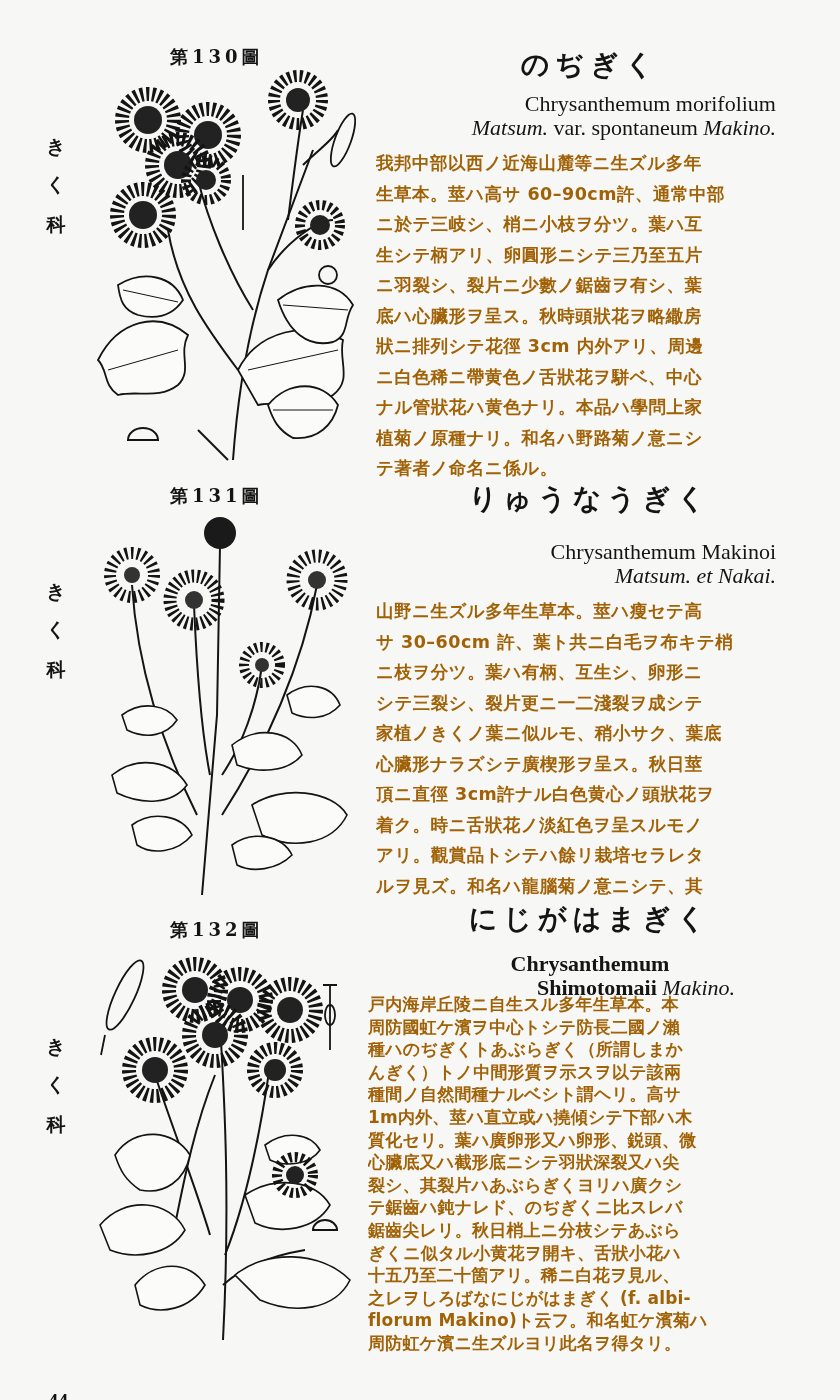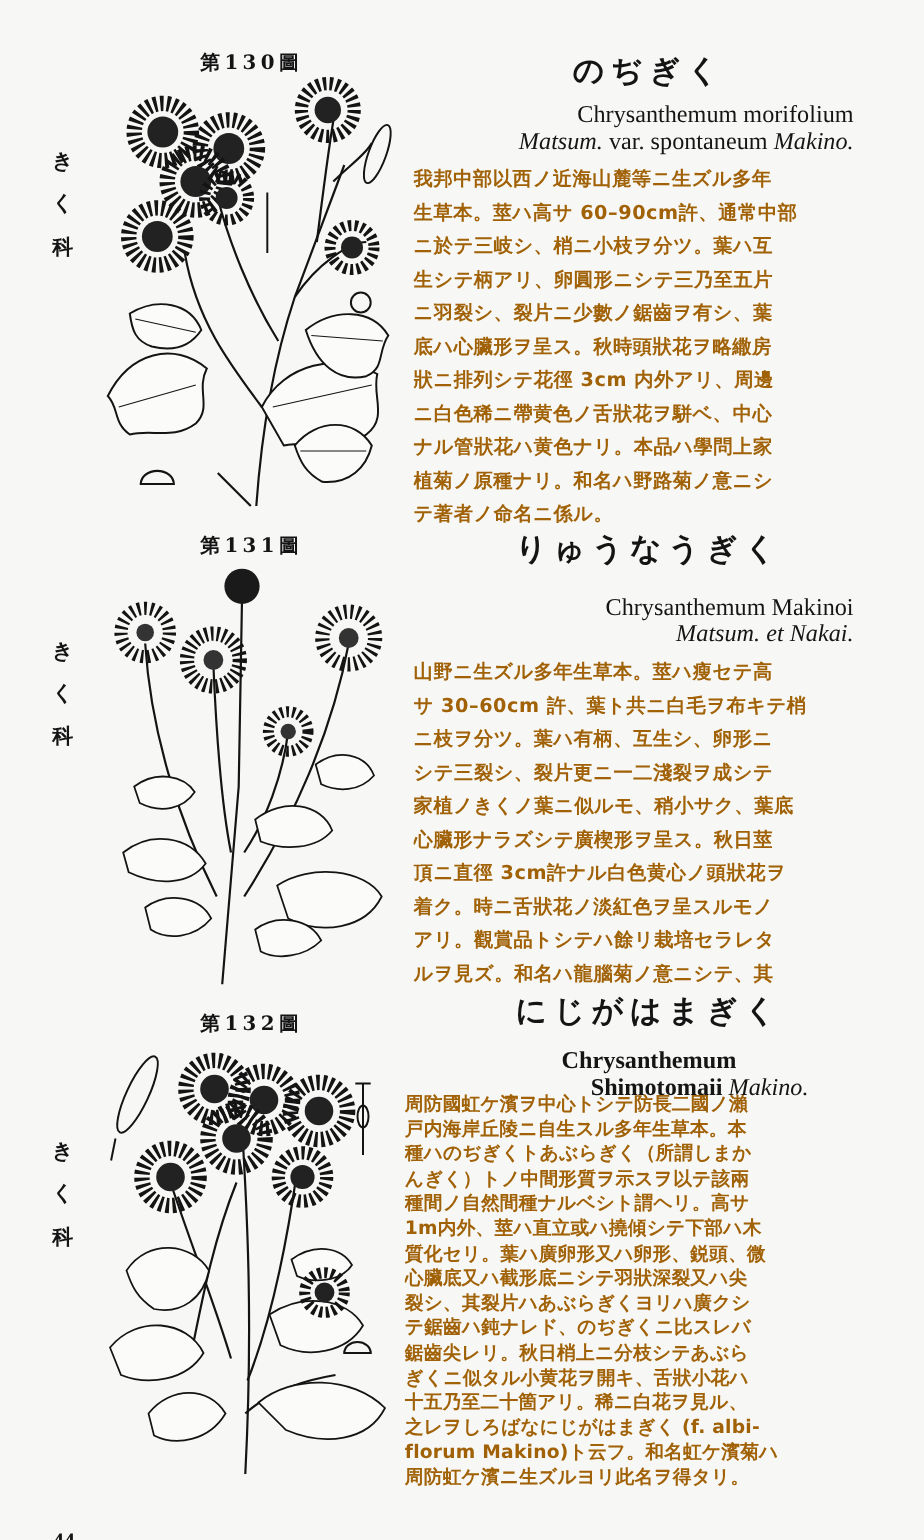--- a/index.html
+++ b/index.html
@@ -14,7 +14,7 @@
   .fig-label {
     position: absolute; left: 170px; width: 120px;
     font-family: "DejaVu Serif", serif; font-weight: bold;
-    font-size: 18px; letter-spacing: 4px; text-align: left; margin-left: 12px;
+    font-size: 18px; letter-spacing: 4px; text-align: left;
   }
   .family {
     position: absolute; left: 52px; width: 26px;

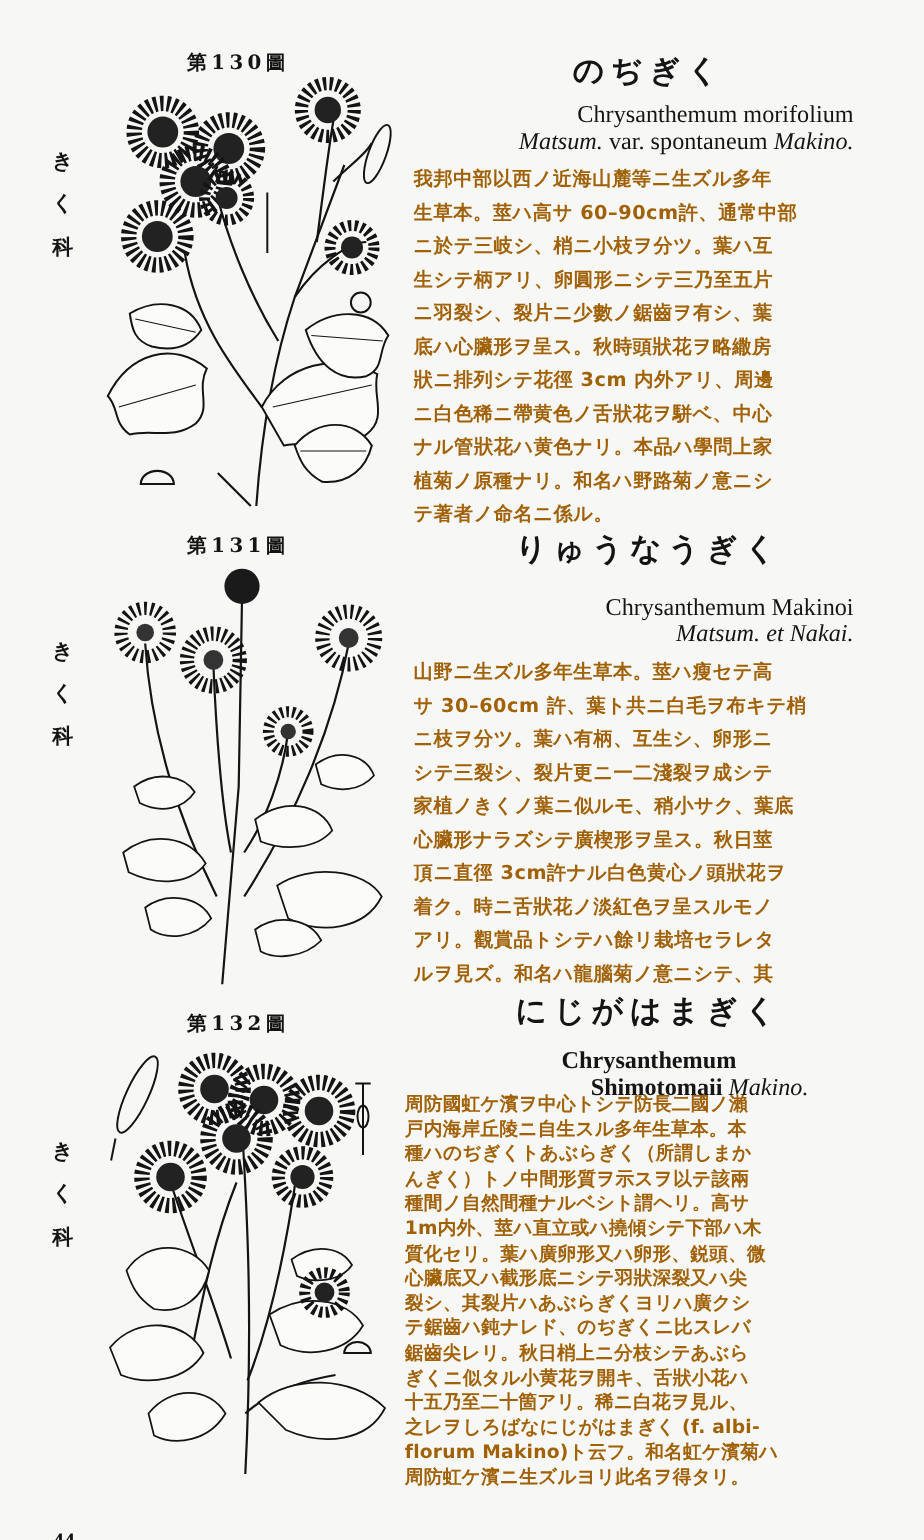--- a/index.html
+++ b/index.html
@@ -272,8 +272,8 @@
     <div style="padding-left:92px;"><span>Shimotomaii </span><i style="font-weight:normal;">Makino.</i></div>
   </div>
   <div class="body-text" style="top:993px; left:368px; width:410px; line-height:22.6px; font-size:17px; letter-spacing:0.2px;">
+    <span class="line">戸内海岸丘陵ニ自生スル多年生草本。本</span>
     <span class="line">周防國虹ケ濱ヲ中心トシテ防長二國ノ瀨</span>
-    <span class="line">戸内海岸丘陵ニ自生スル多年生草本。本</span>
     <span class="line">種ハのぢぎくトあぶらぎく（所謂しまか</span>
     <span class="line">んぎく）トノ中間形質ヲ示スヲ以テ該兩</span>
     <span class="line">種間ノ自然間種ナルベシト謂ヘリ。高サ</span>

